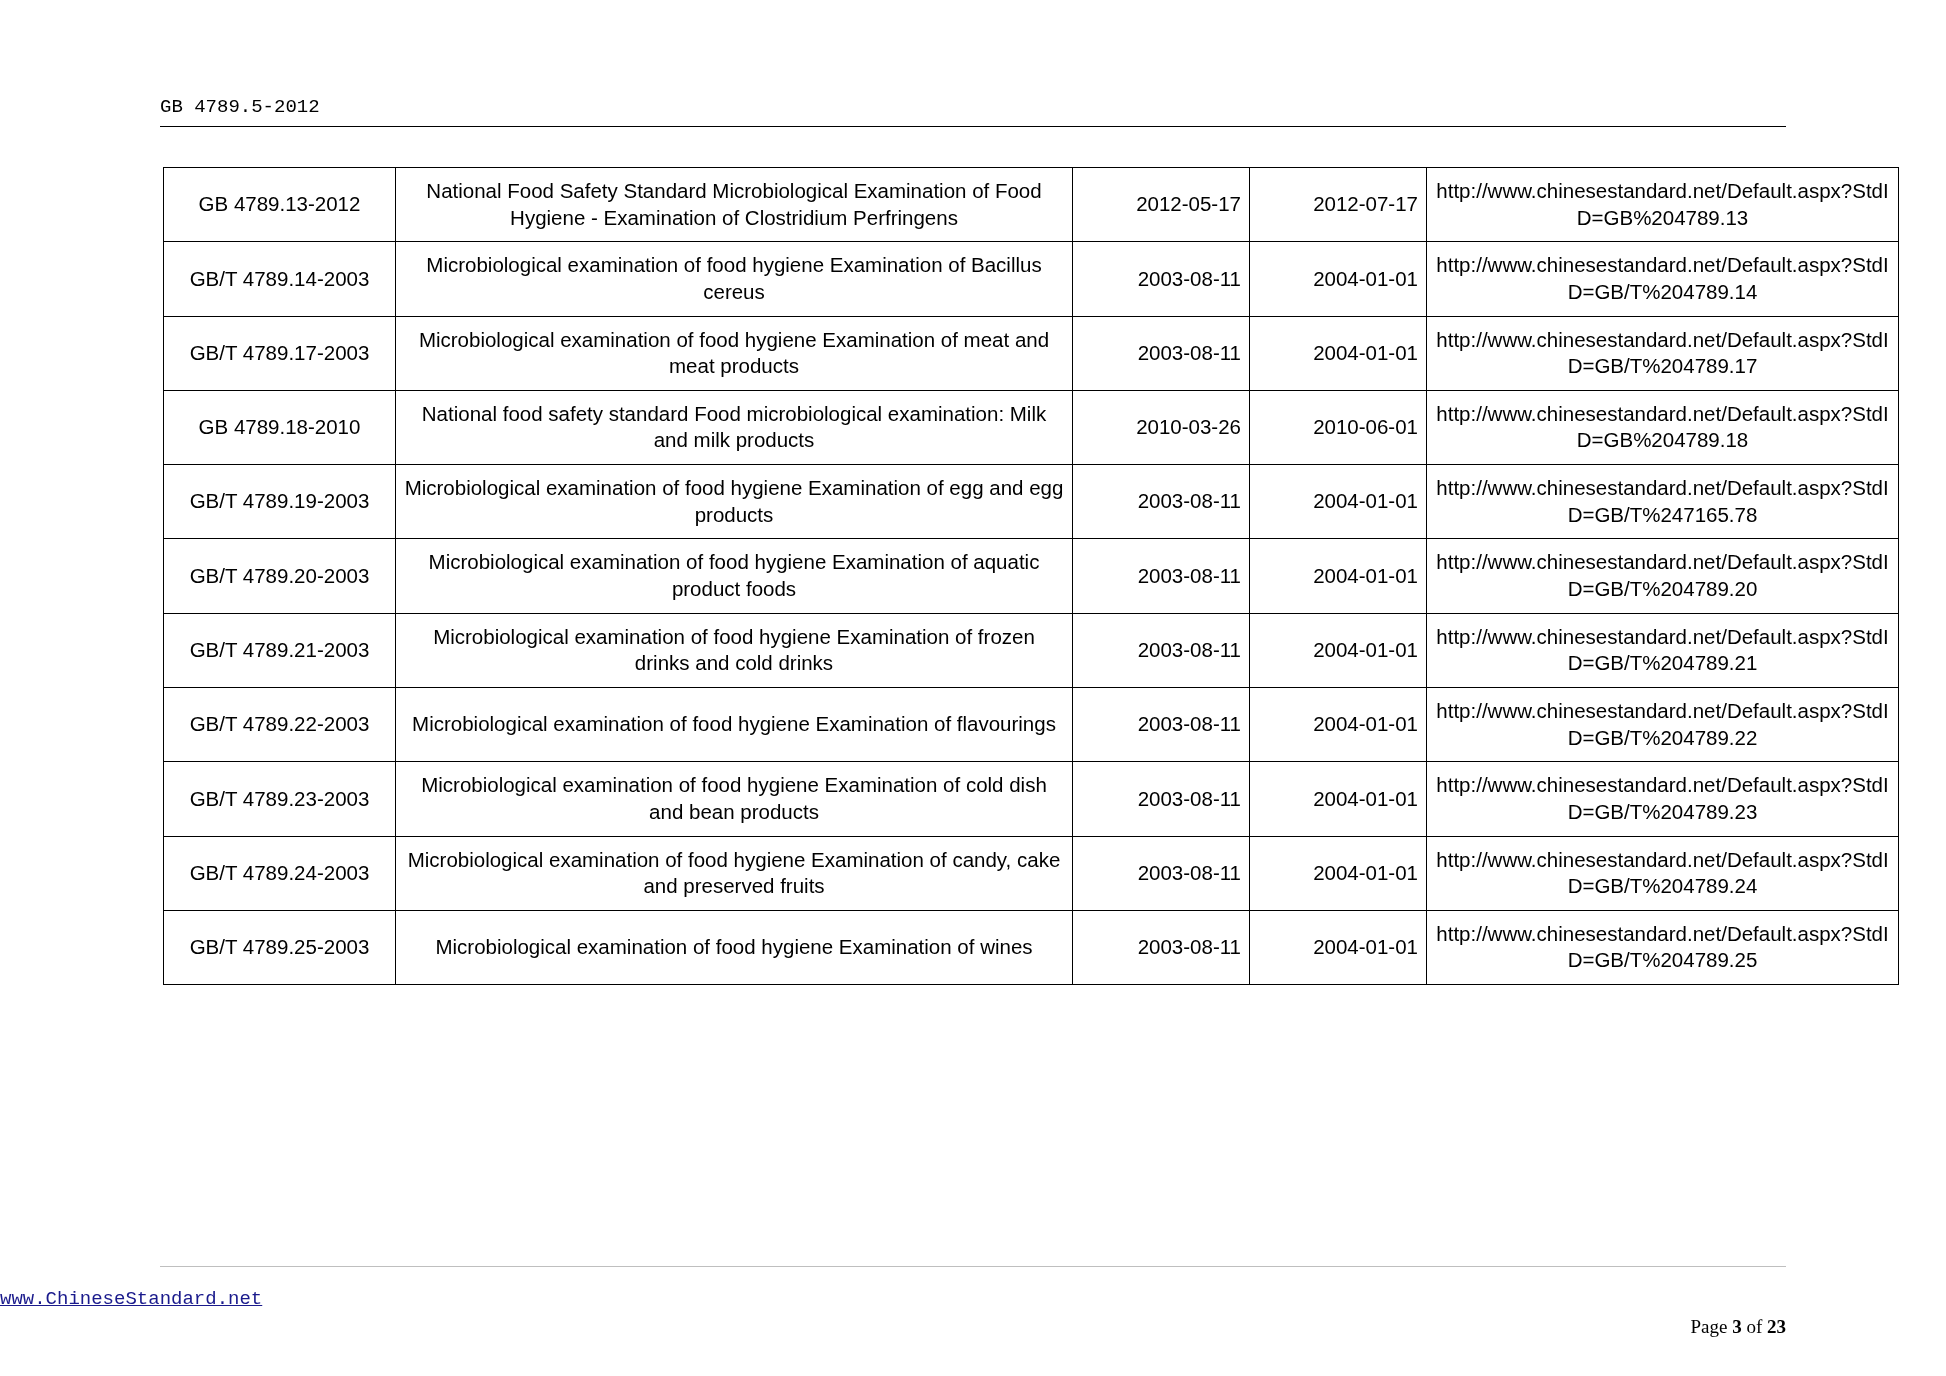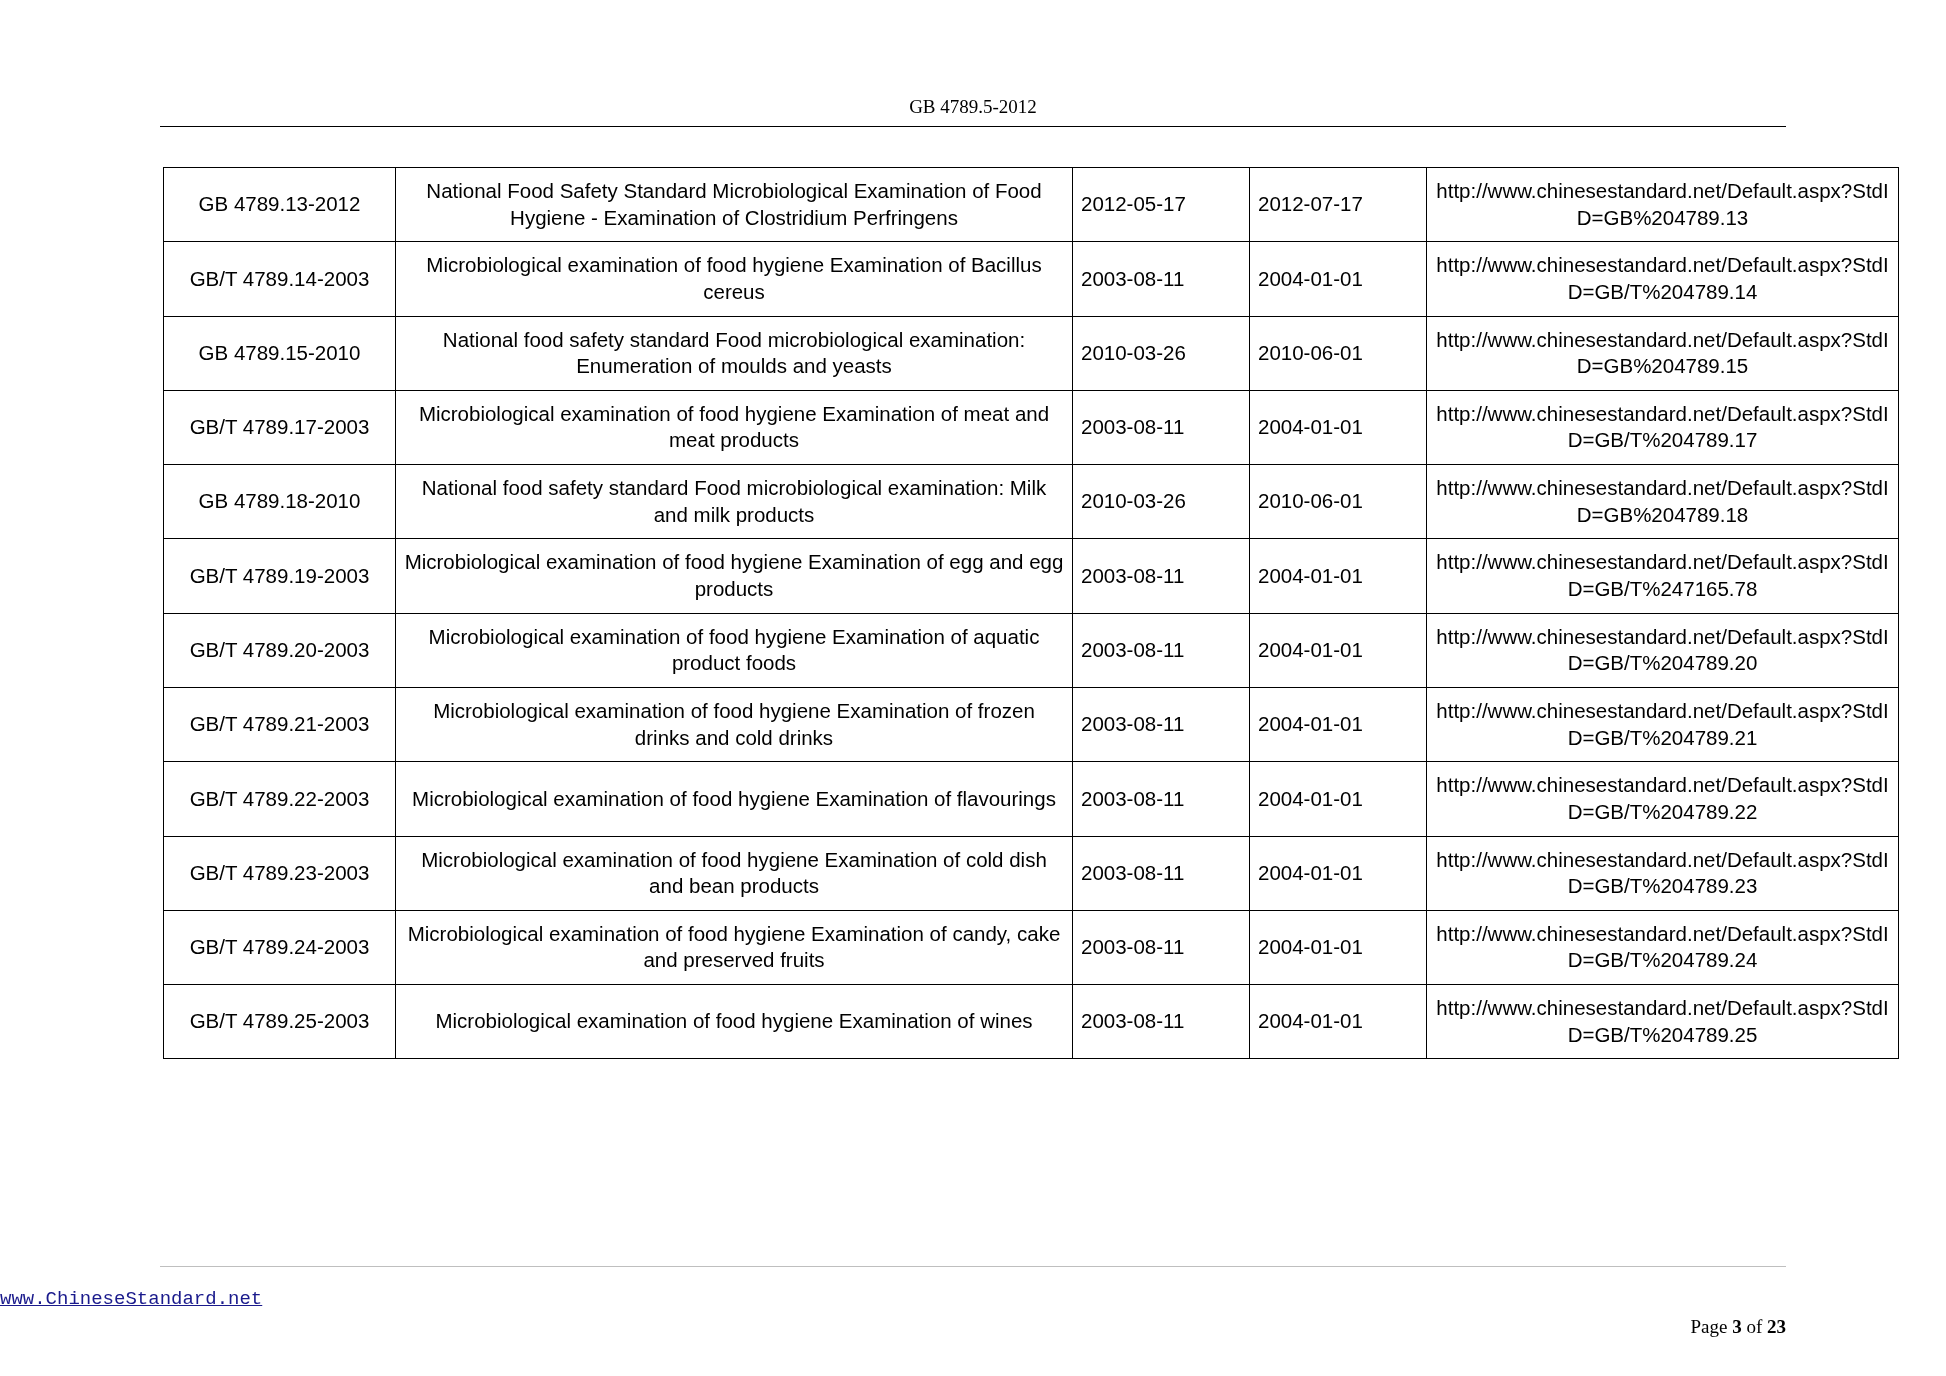--- a/index.html
+++ b/index.html
@@ -26,9 +26,8 @@
     left: 160px;
     top: 96px;
     width: 1626px;
-    text-align: center;
     font-size: 19px;
-    font-family: Liberation Serif, serif;
+    font-family: Liberation Mono, monospace;
     color: #000;
   }
   .header-rule {

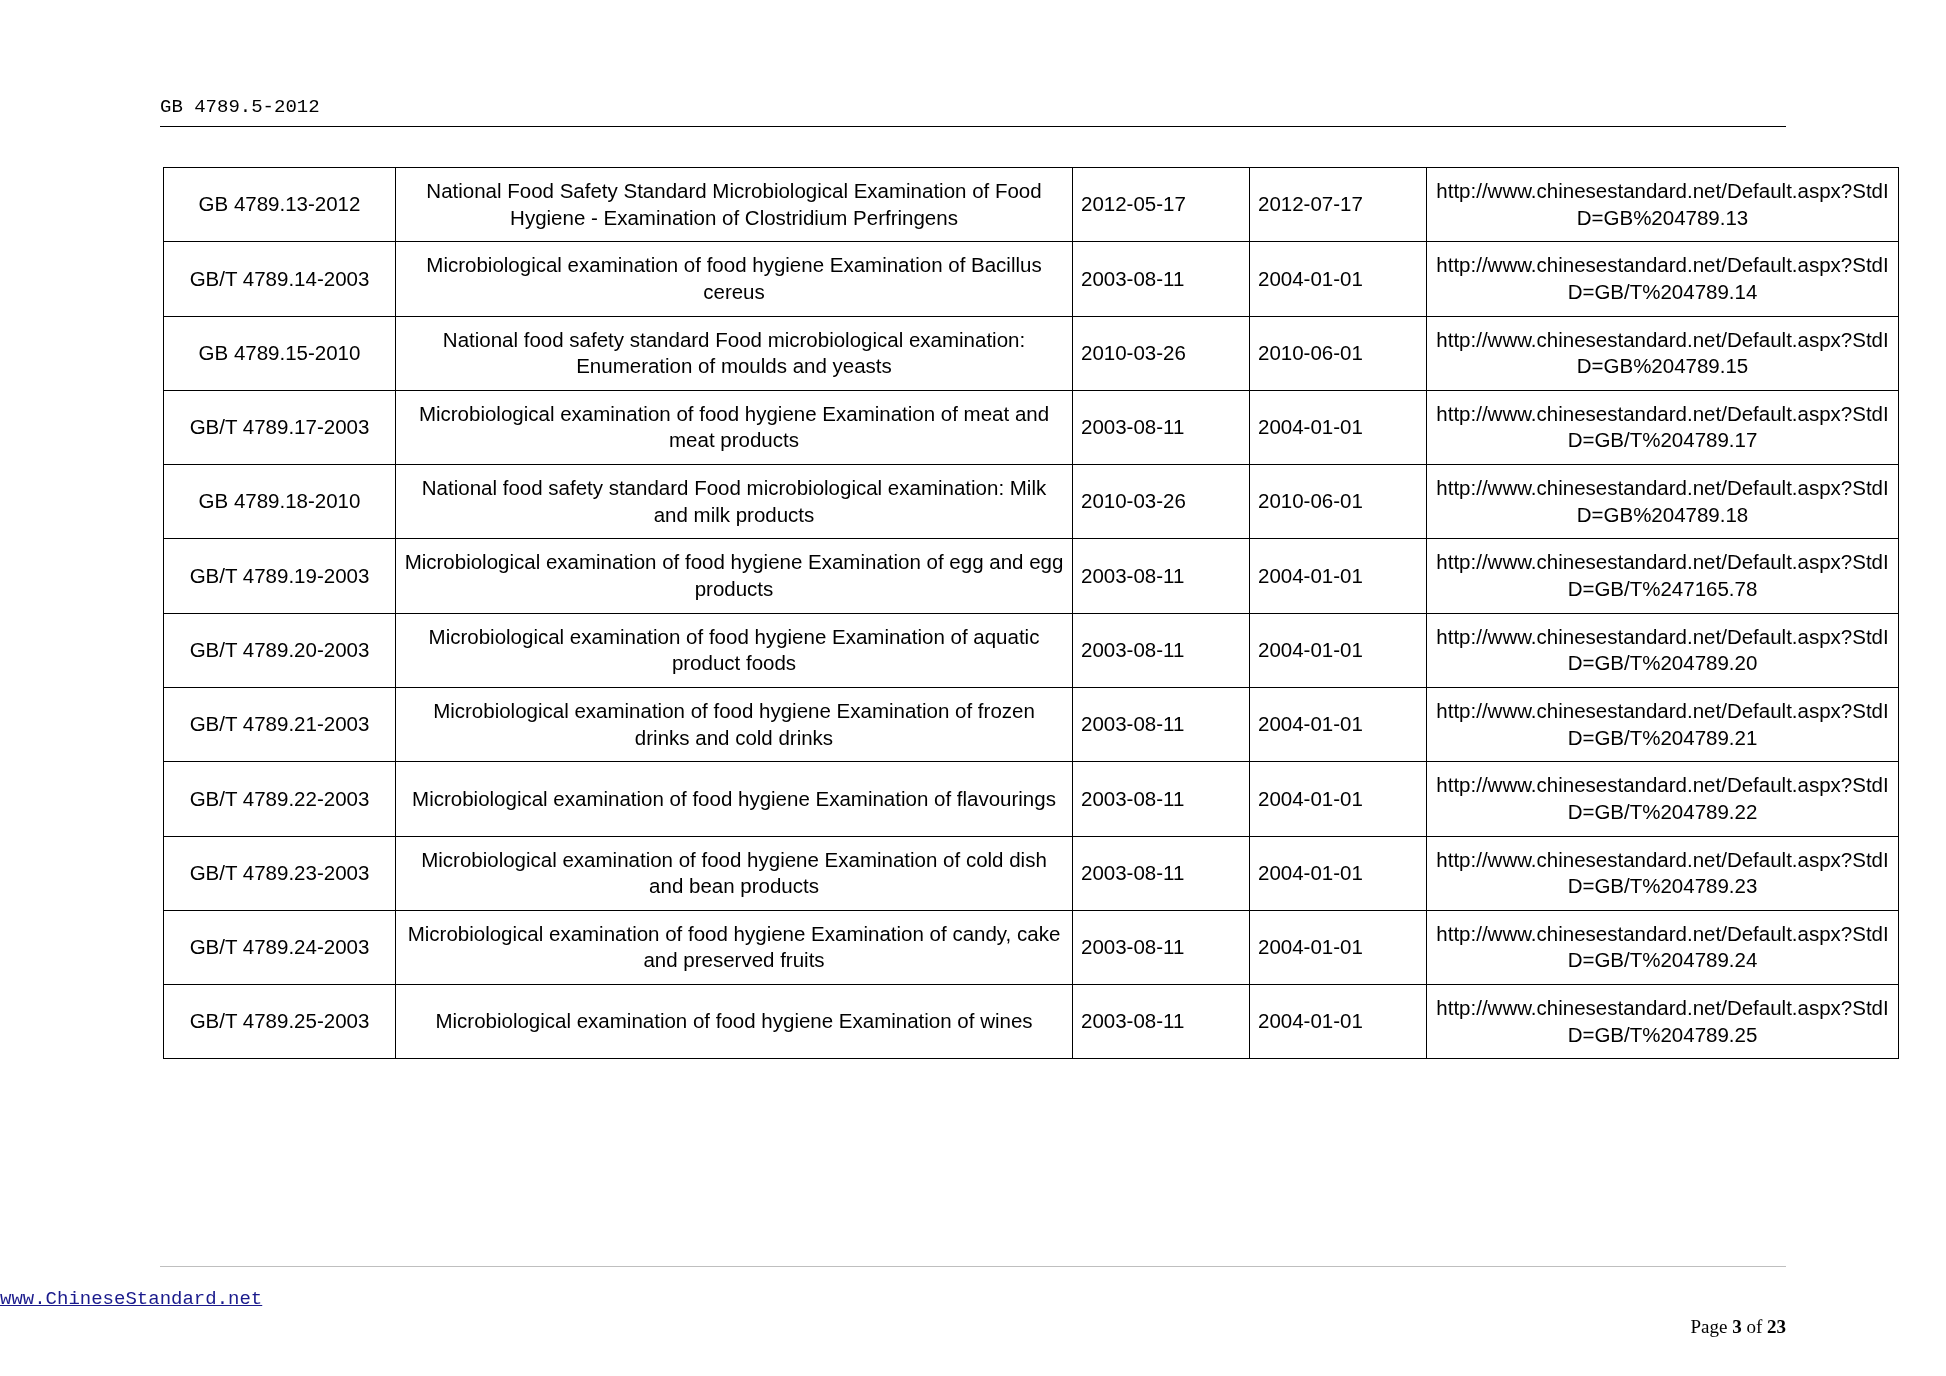--- a/index.html
+++ b/index.html
@@ -70,7 +70,7 @@
   }
   td.date {
     width: 160px;
-    text-align: left;
+    text-align: right;
     white-space: nowrap;
   }
   td.link {

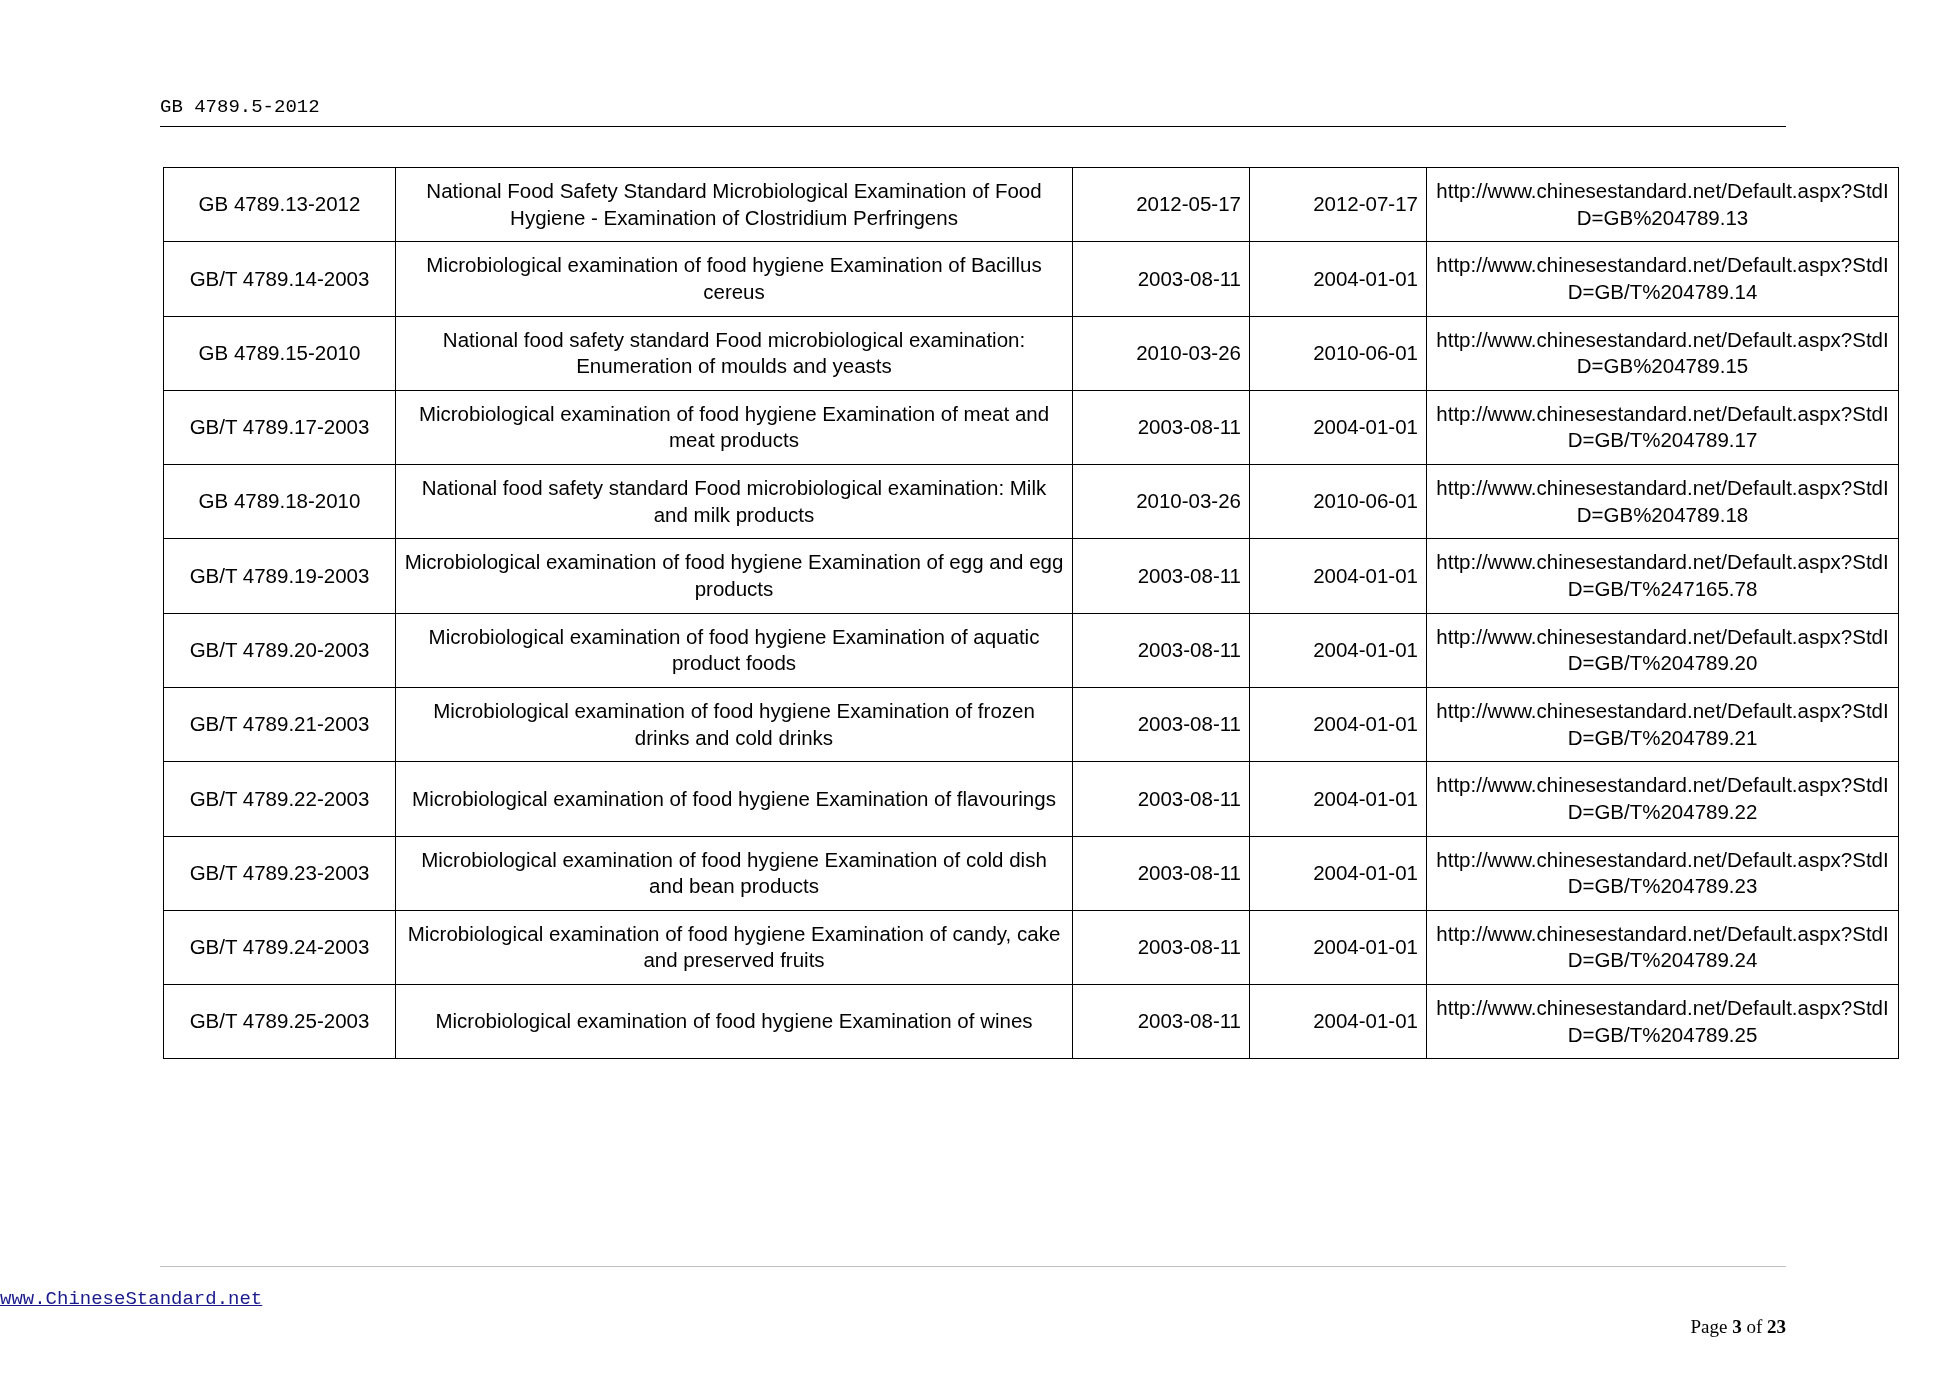--- a/index.html
+++ b/index.html
@@ -139,13 +139,6 @@
           <td class="link">http://www.chinesestandard.net/Default.aspx?StdID=GB/T%204789.14</td>
         </tr>
 
-        <tr>
-          <td class="code">GB 4789.15-2010</td>
-          <td class="title">National food safety standard Food microbiological examination: Enumeration of moulds and yeasts</td>
-          <td class="date">2010-03-26</td>
-          <td class="date">2010-06-01</td>
-          <td class="link">http://www.chinesestandard.net/Default.aspx?StdID=GB%204789.15</td>
-        </tr>
 
 
         <tr>

